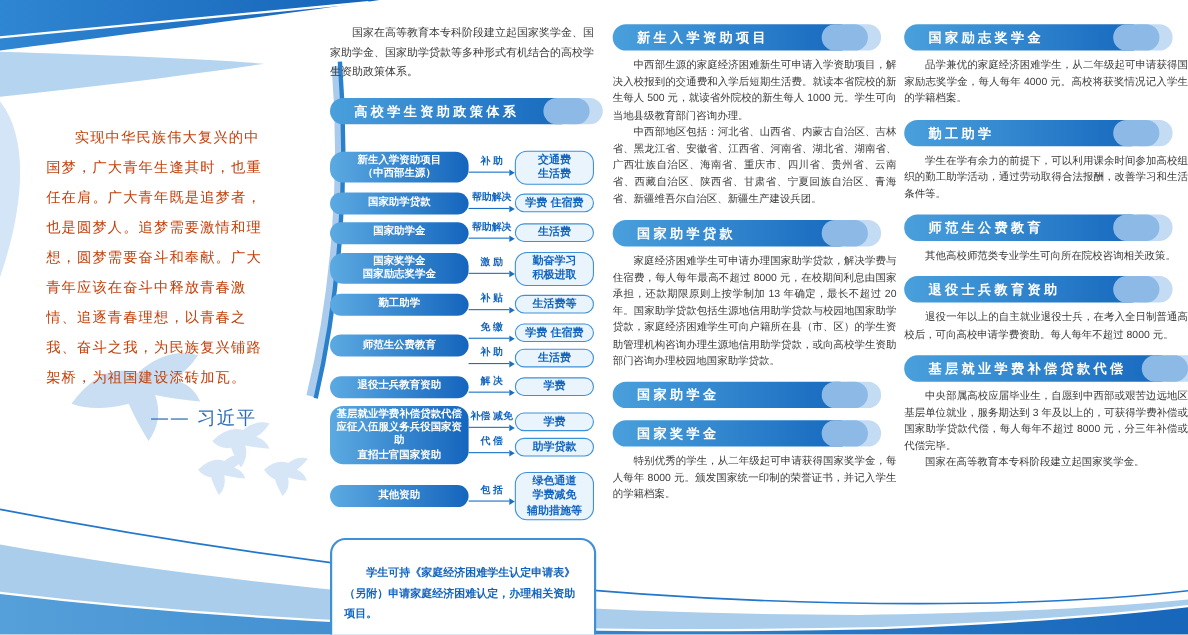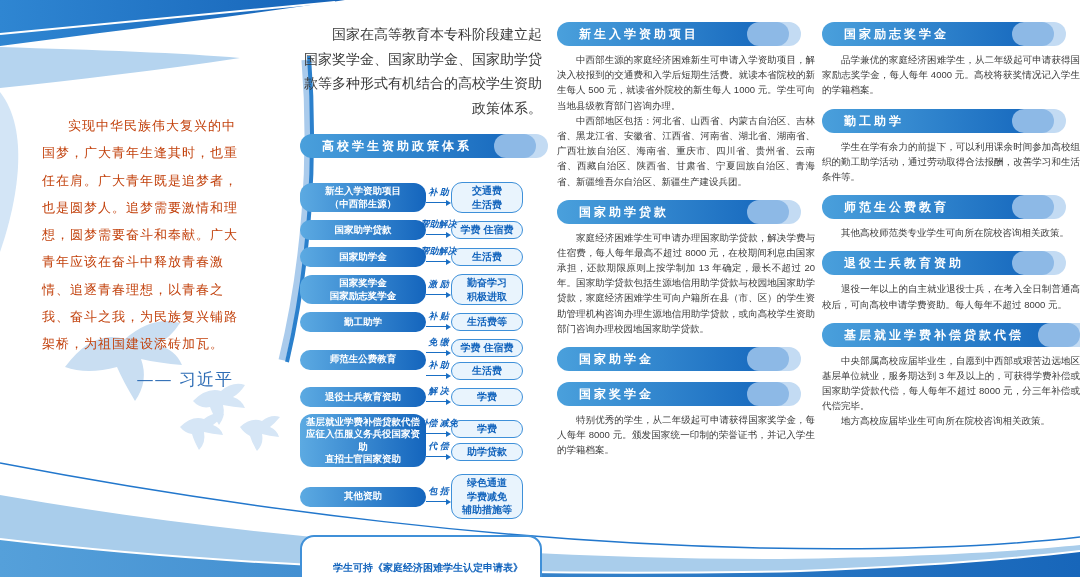--- a/index.html
+++ b/index.html
@@ -39,9 +39,8 @@
   
   .panel-flow{position:absolute; left:300px; top:22px; width:242px;}
   .flow-intro{
-    font-size:14px; color:#3a3a3a; line-height:1.75; text-indent:2em;
+    font-size:10px; color:#3a3a3a; line-height:1.75; text-indent:2em;
     margin:0 0 14px 0;
-    text-align:right;
   }
   .flowchart{display:flex; flex-direction:column; gap:7px; margin-top:14px;}
   .flow-row{display:flex; align-items:center;}

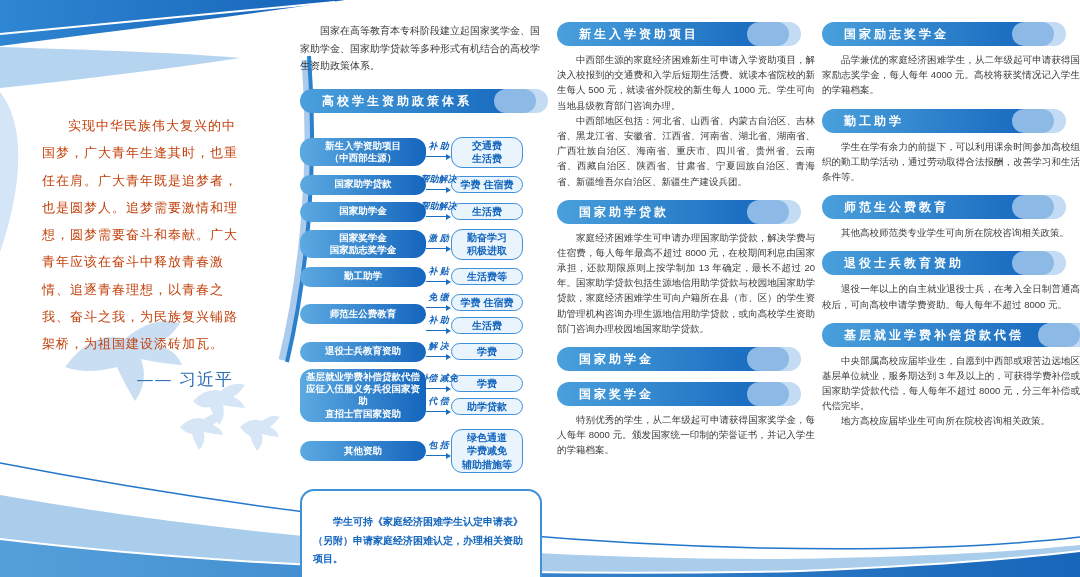--- a/index.html
+++ b/index.html
@@ -53,7 +53,7 @@
   }
   .flow-links{flex:1; display:flex; flex-direction:column; gap:5px;}
   .flow-link{display:flex; align-items:center;}
-  .flow-connector{position:relative; width:25px; height:18px; flex:none;font-style:italic;}
+  .flow-connector{position:relative; width:42px; height:18px; flex:none;}
   .flow-label{
     position:absolute; top:-3px; left:50%; transform:translateX(-50%);
     font-size:9px; font-weight:bold; color:#1465bd; white-space:nowrap;

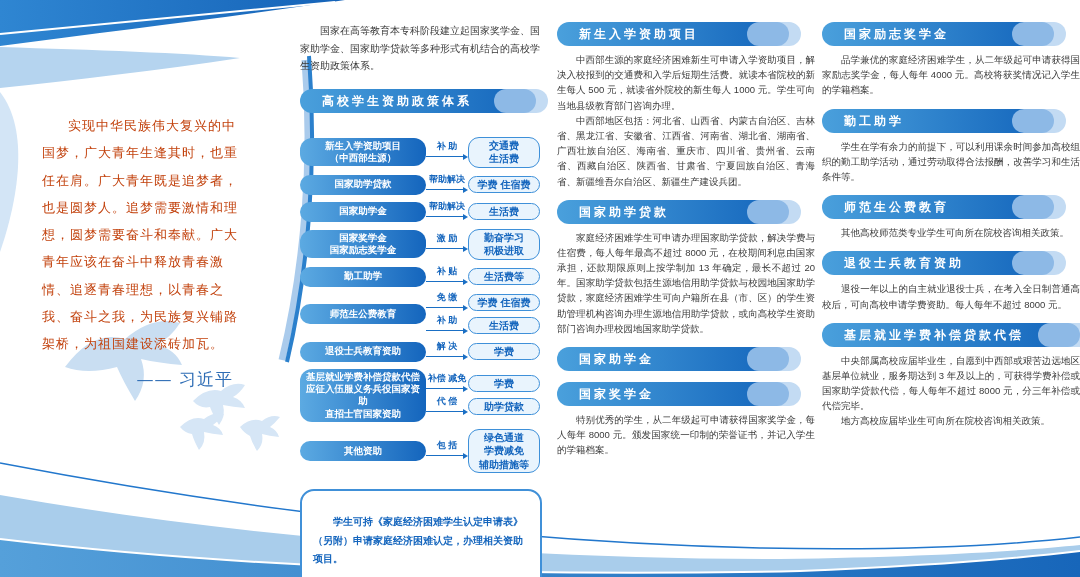--- a/index.html
+++ b/index.html
@@ -324,7 +324,7 @@
     <div class="section">
       <div class="banner" style="width:222px;">基层就业学费补偿贷款代偿</div>
       <p>中央部属高校应届毕业生，自愿到中西部或艰苦边远地区基层单位就业，服务期达到 3 年及以上的，可获得学费补偿或国家助学贷款代偿，每人每年不超过 8000 元，分三年补偿或代偿完毕。</p>
-      <p>地方高校应届毕业生可向所在院校咨询相关政策。</p>
+      <p>国家在高等教育本专科阶段建立起国家奖学金。</p>
     </div>
   </div>
 

